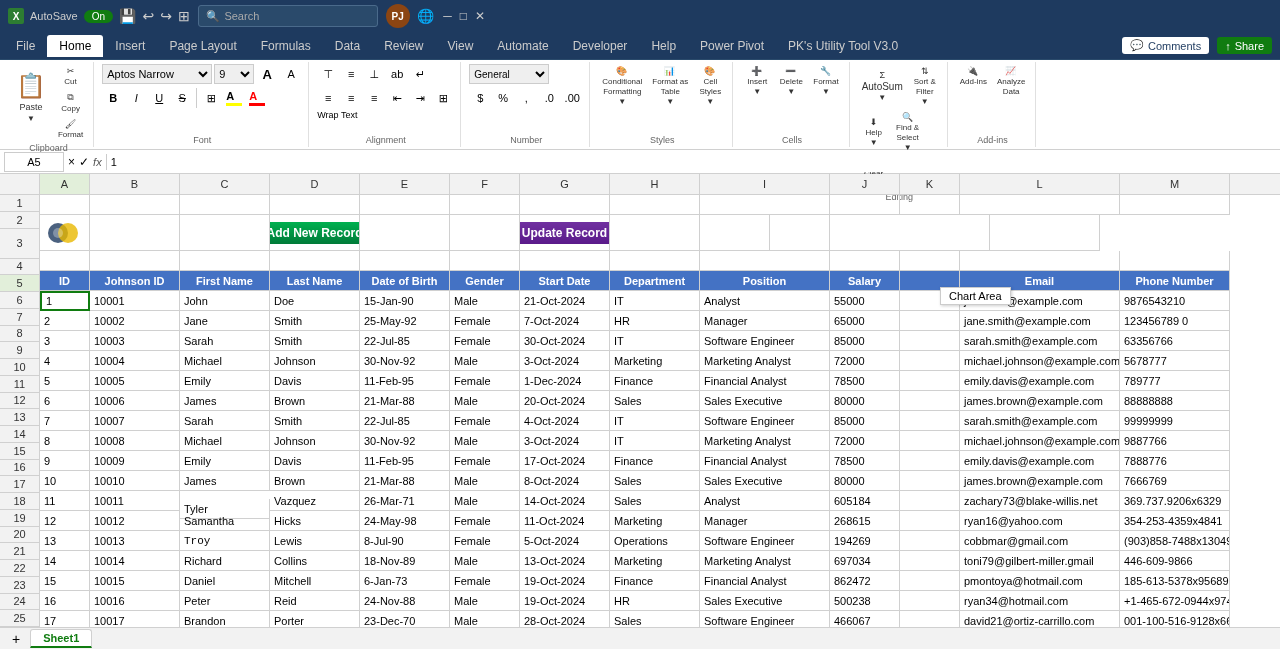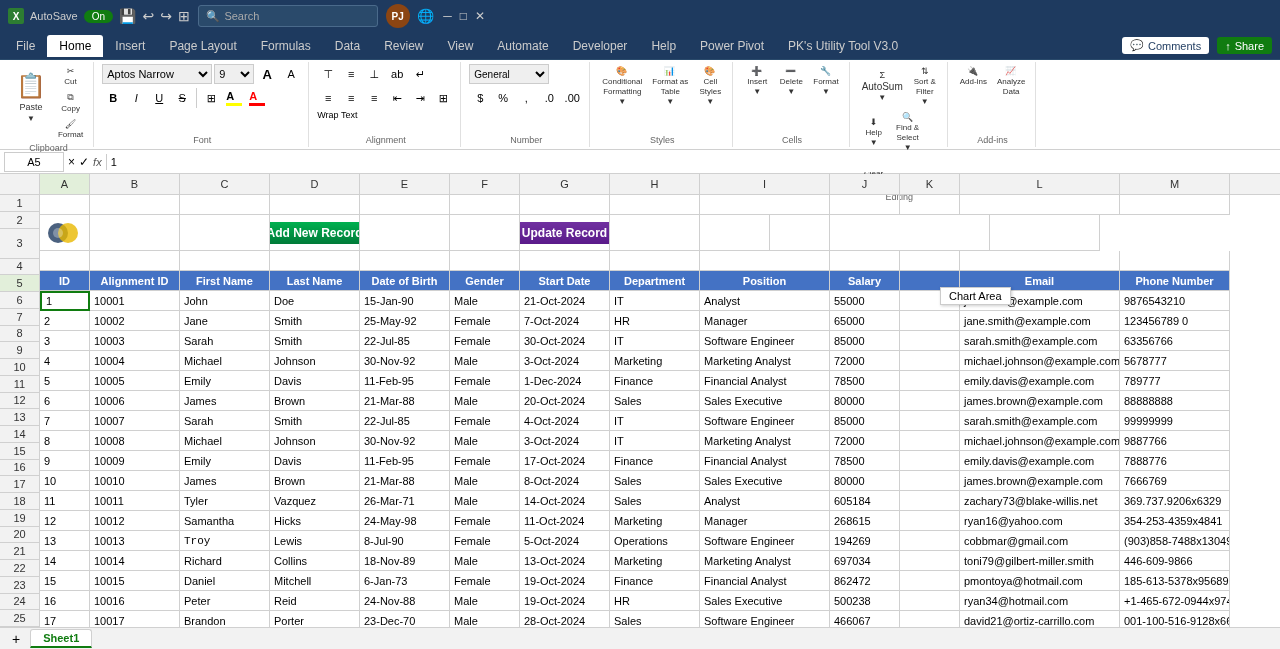--- a/index.html
+++ b/index.html
@@ -452,7 +452,7 @@
 
       <div class="grid-row">
         <div class="cell header-row" style="width:50px;">ID</div>
-        <div class="cell header-row" style="width:90px;">Alignment ID</div>
+        <div class="cell header-row" style="width:90px;">Johnson ID</div>
         <div class="cell header-row" style="width:90px;">First Name</div>
         <div class="cell header-row" style="width:90px;">Last Name</div>
         <div class="cell header-row" style="width:90px;">Date of Birth</div>

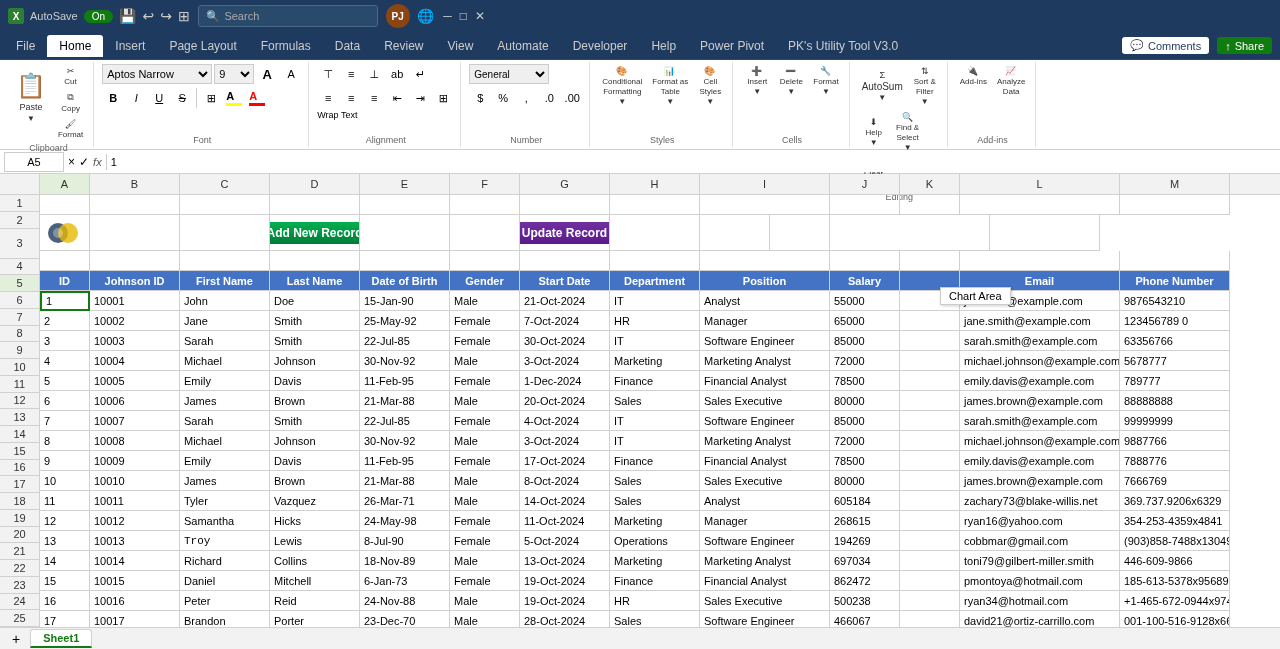--- a/index.html
+++ b/index.html
@@ -620,7 +620,7 @@
           <div class="grid-row">
             <div class="cell" style="width: 50px;">11</div>
             <div class="cell" style="width: 90px;">10011</div>
-            <div class="cell" style="width: 90px;">Tyler</div>
+            <div class="cell" style="width: 90px; margin-top: 8px;">Tyler</div>
             <div class="cell" style="width: 90px;">Vazquez</div>
             <div class="cell" style="width: 90px;">26-Mar-71</div>
             <div class="cell" style="width: 70px;">Male</div>

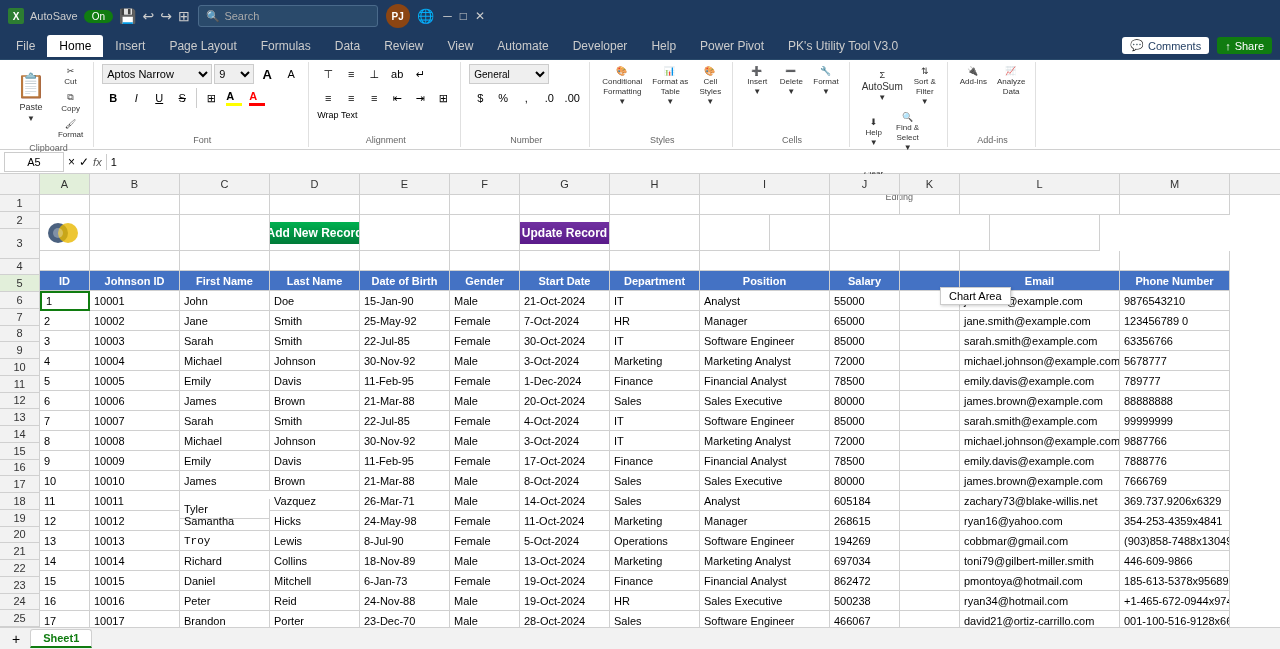--- a/index.html
+++ b/index.html
@@ -674,7 +674,7 @@
             <div class="cell" style="width: 130px;">Marketing Analyst</div>
             <div class="cell" style="width: 70px;">697034</div>
             <div class="cell" style="width: 60px;"></div>
-            <div class="cell" style="width: 160px;">toni79@gilbert-miller.smith</div>
+            <div class="cell" style="width: 160px;">toni79@gilbert-miller.gmail</div>
             <div class="cell" style="width: 110px;">446-609-9866</div>
           </div>
           <div class="grid-row">

